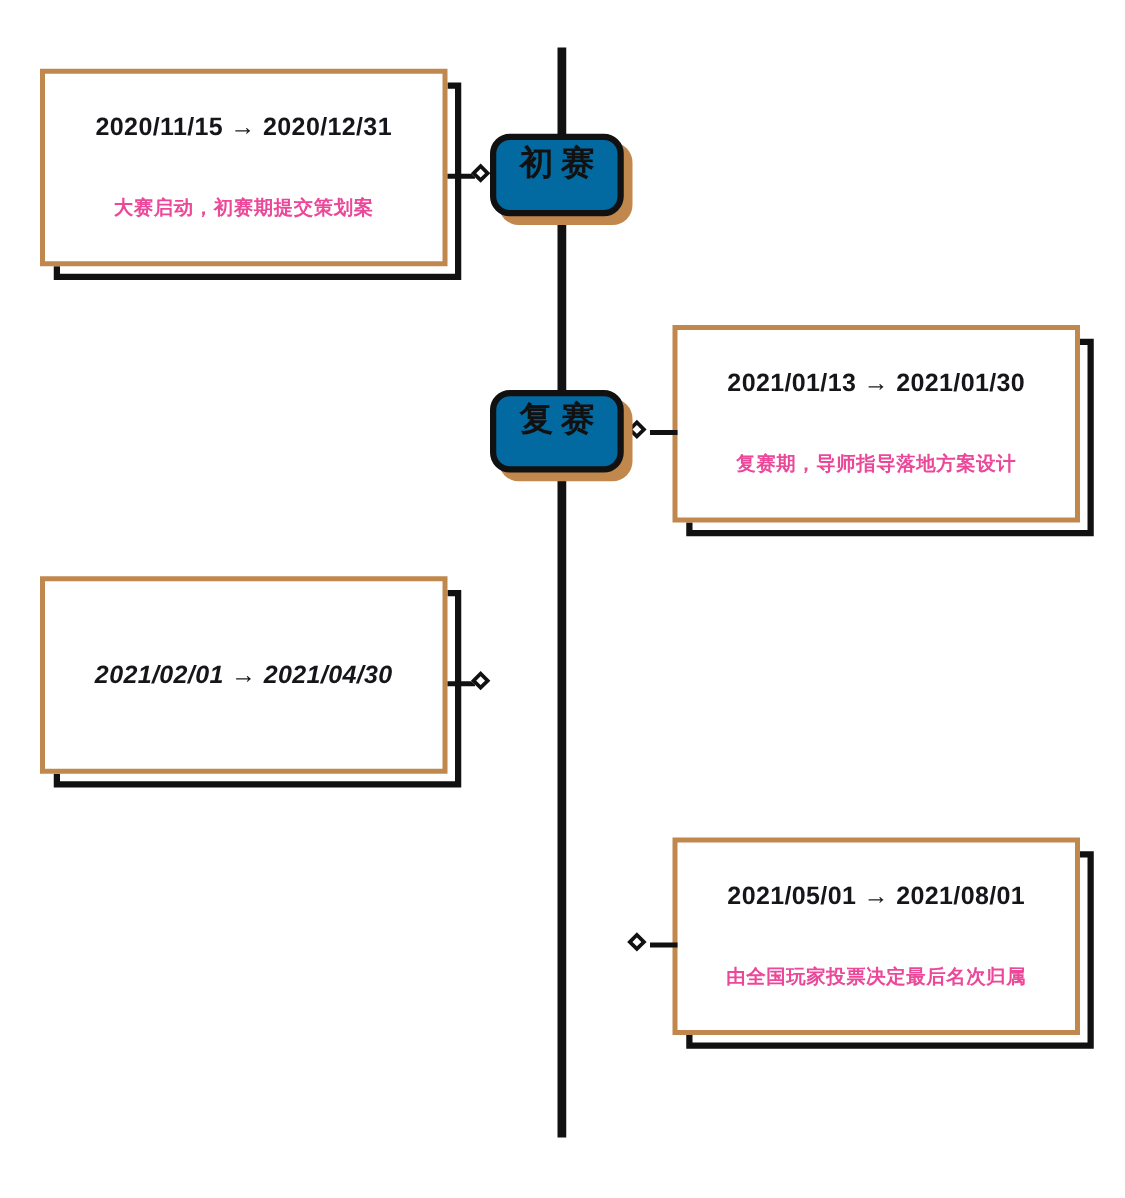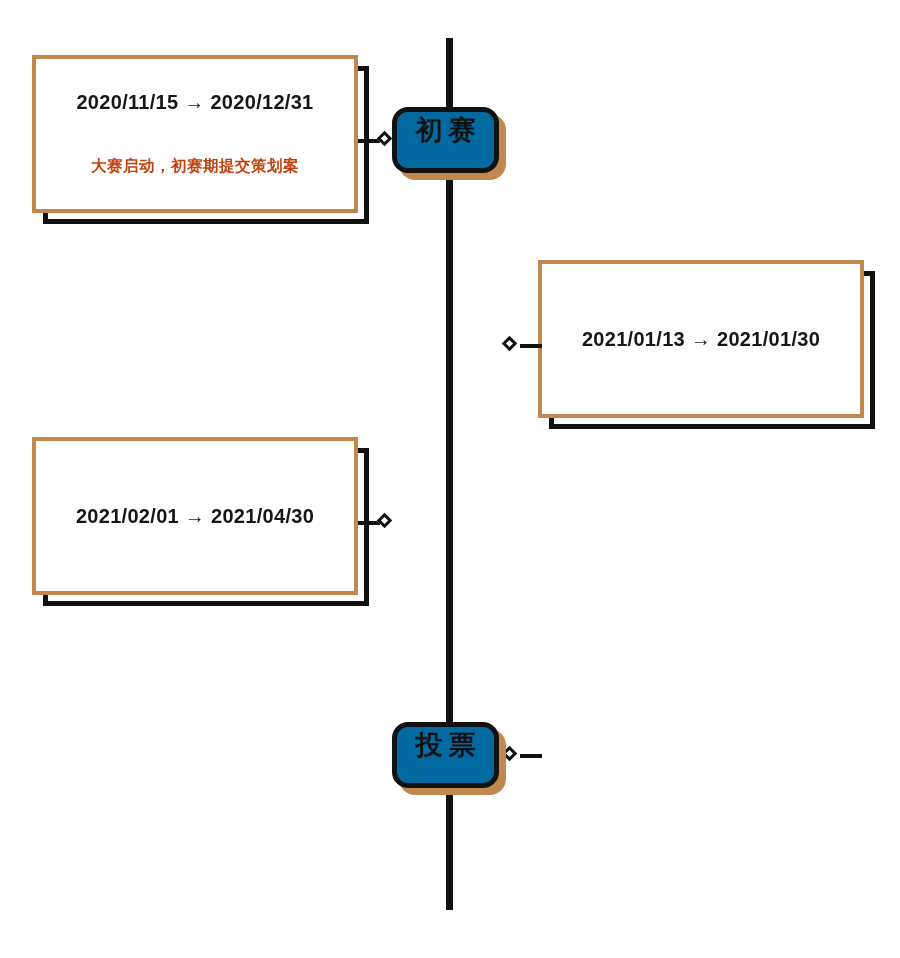--- a/index.html
+++ b/index.html
@@ -95,7 +95,7 @@
   .card-desc {
     font-size: 15.5px;
     font-weight: bold;
-    color: #c2410c;
+    color: #ec4899;
     letter-spacing: 0.5px;
     white-space: nowrap;
     margin-top: 26px;

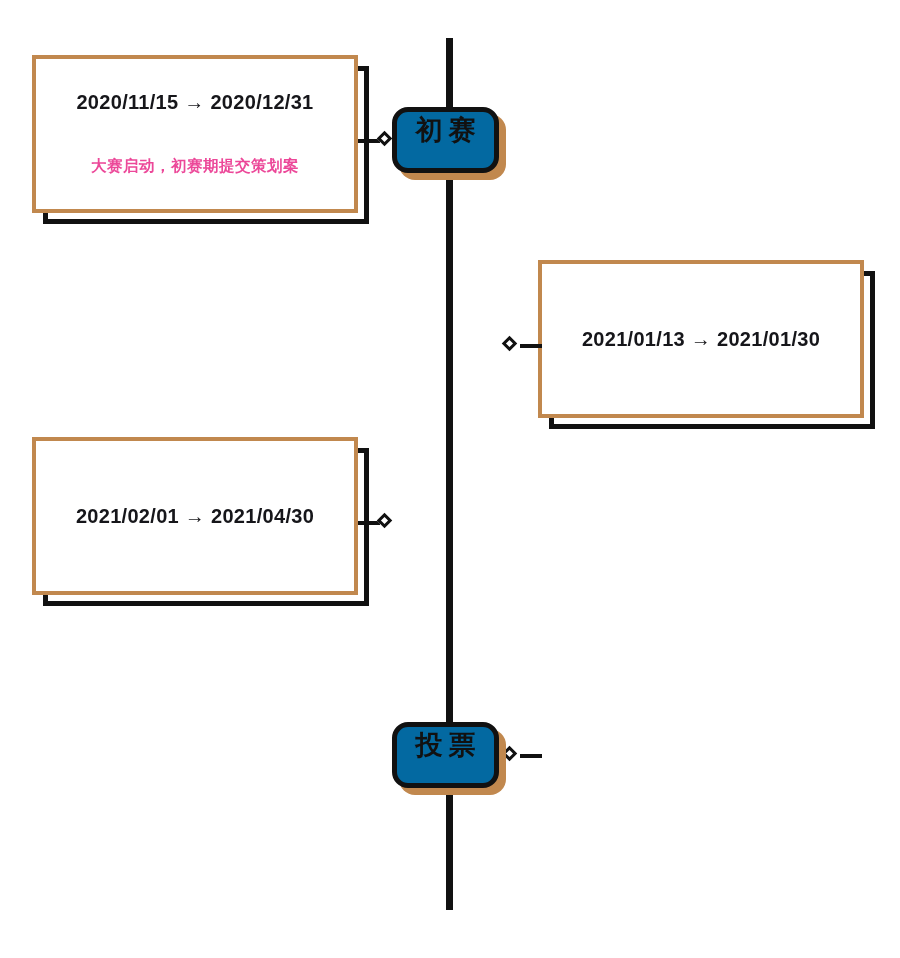--- a/index.html
+++ b/index.html
@@ -215,6 +215,12 @@
       <div class="stem"></div>
       <div class="diamond"></div>
     </div>
+    <div class="badge-wrap">
+      <div class="badge-shadow"></div>
+      <div class="badge">
+        <span class="badge-label">复赛</span>
+      </div>
+    </div>
   </div>
 
   <div class="row" style="top:437px;">

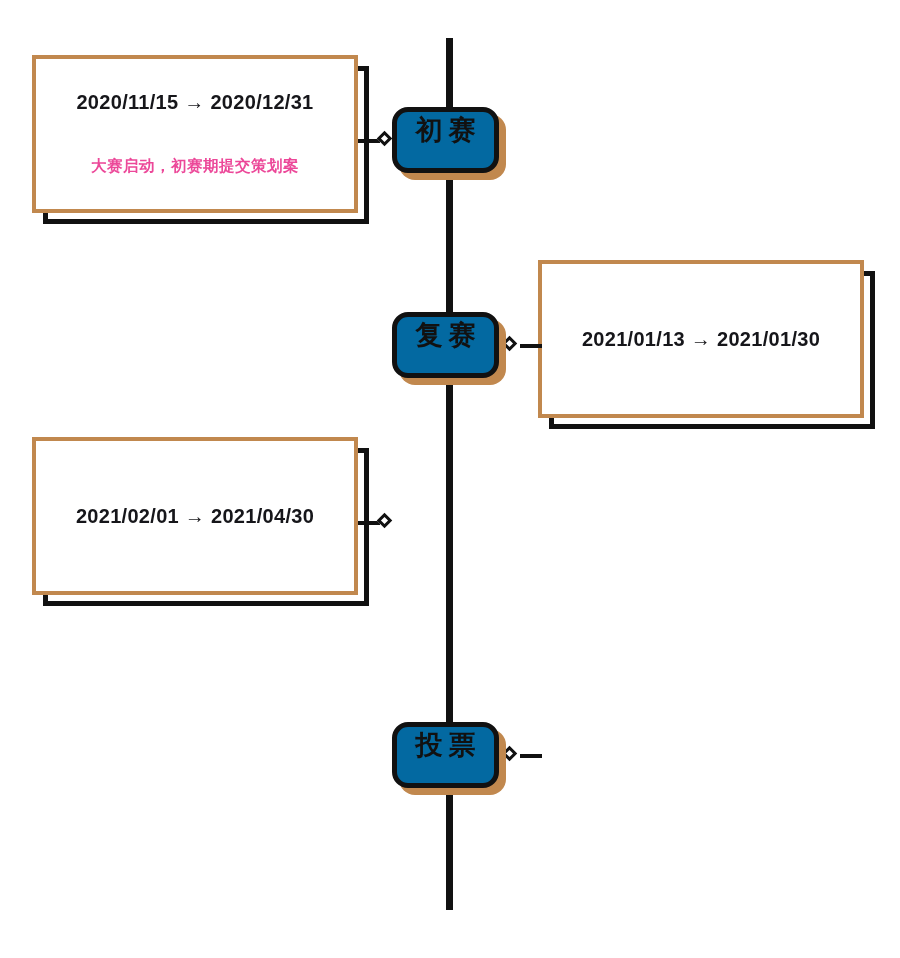--- a/index.html
+++ b/index.html
@@ -209,6 +209,7 @@
       <div class="card-shadow"></div>
       <div class="card">
         <div class="card-date">2021/01/13 → 2021/01/30</div>
+        <div class="card-desc">复赛期，导师指导落地方案设计</div>
       </div>
     </div>
     <div class="connector right-side">

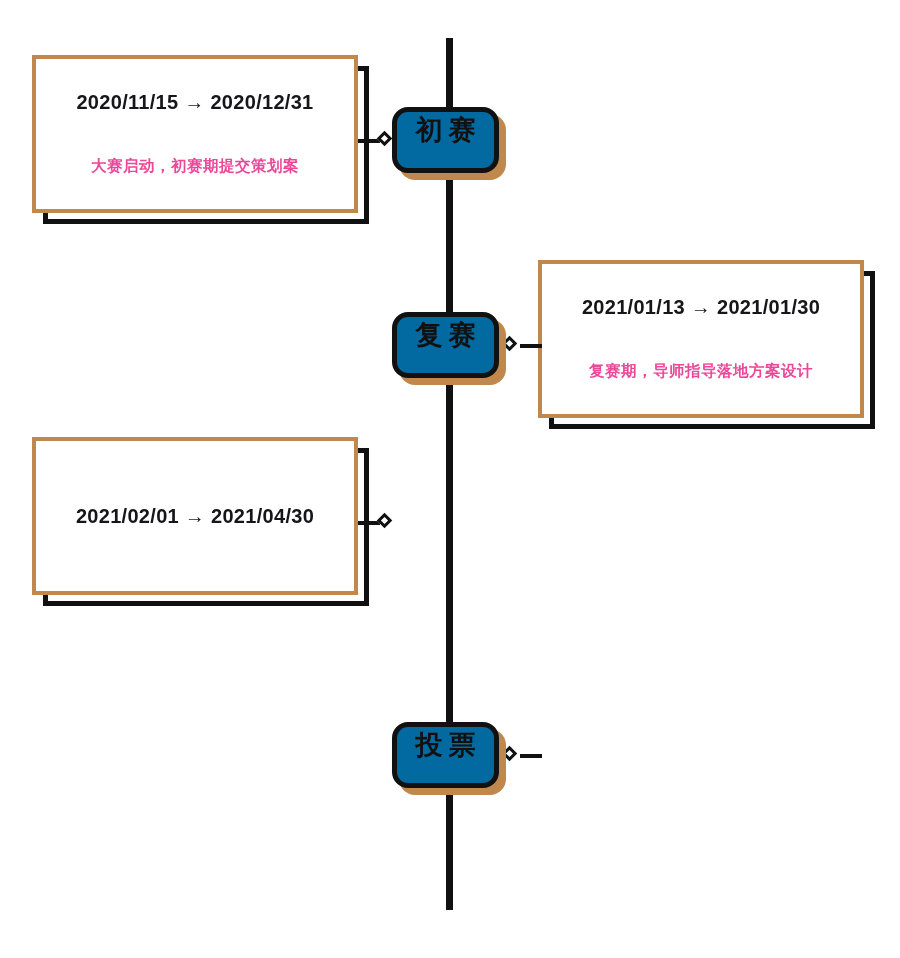--- a/index.html
+++ b/index.html
@@ -224,7 +224,7 @@
     </div>
   </div>
 
-  <div class="row" style="top:437px;">
+  <div class="row" style="top:461px;font-style:italic;">
     <div class="card-wrap left">
       <div class="card-shadow"></div>
       <div class="card">

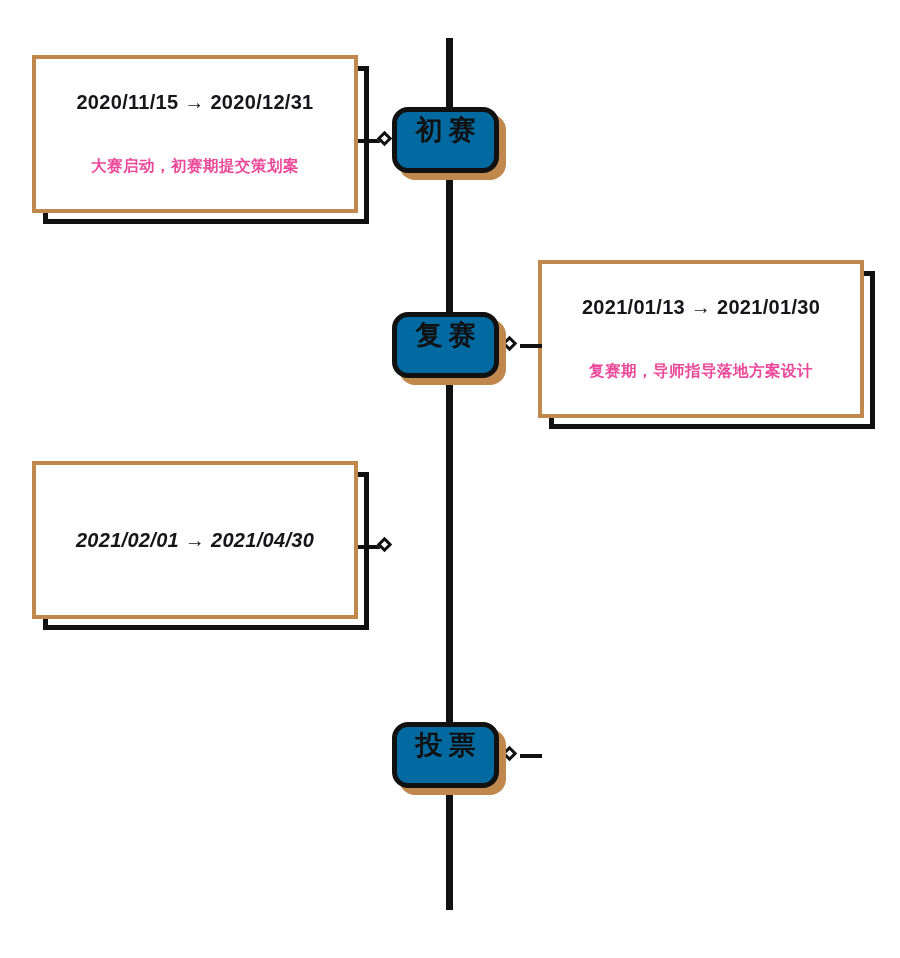--- a/index.html
+++ b/index.html
@@ -238,6 +238,13 @@
   </div>
 
   <div class="row" style="top:670px;">
+    <div class="card-wrap right">
+      <div class="card-shadow"></div>
+      <div class="card">
+        <div class="card-date">2021/05/01 → 2021/08/01</div>
+        <div class="card-desc">由全国玩家投票决定最后名次归属</div>
+      </div>
+    </div>
     <div class="connector right-side">
       <div class="stem"></div>
       <div class="diamond"></div>

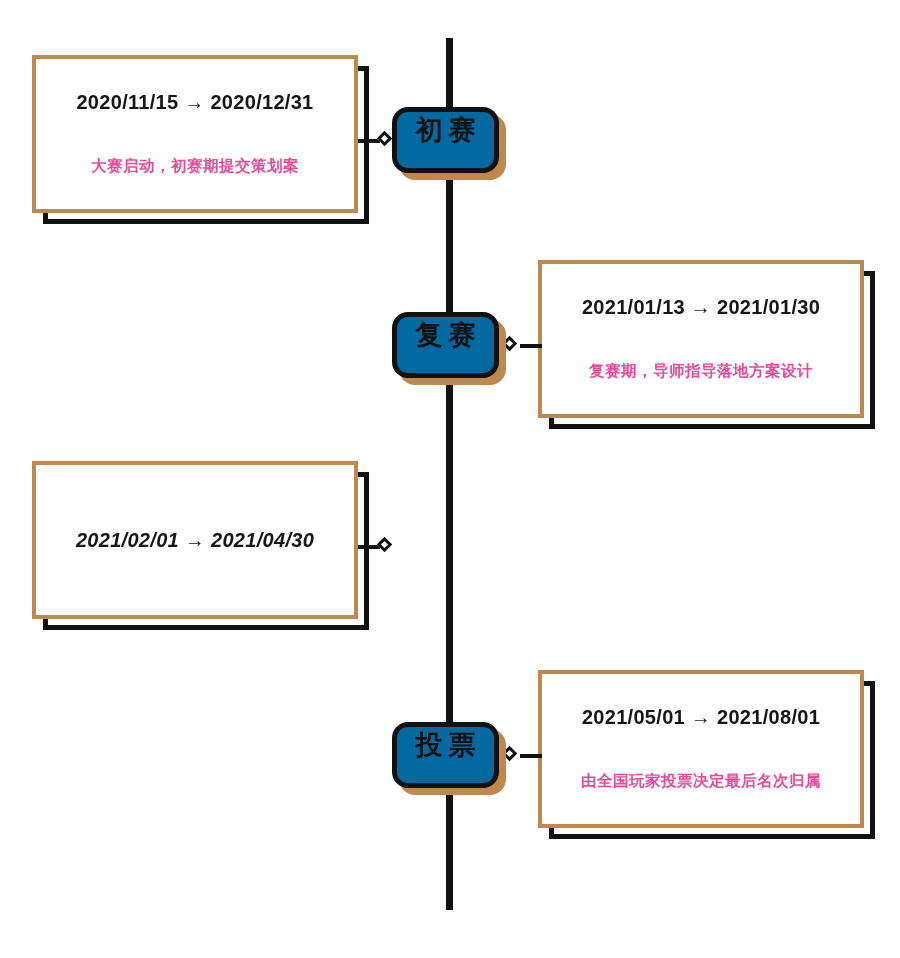--- a/index.html
+++ b/index.html
@@ -249,12 +249,6 @@
       <div class="stem"></div>
       <div class="diamond"></div>
     </div>
-    <div class="badge-wrap">
-      <div class="badge-shadow"></div>
-      <div class="badge">
-        <span class="badge-label">投票</span>
-      </div>
-    </div>
   </div>
 
 </div>

